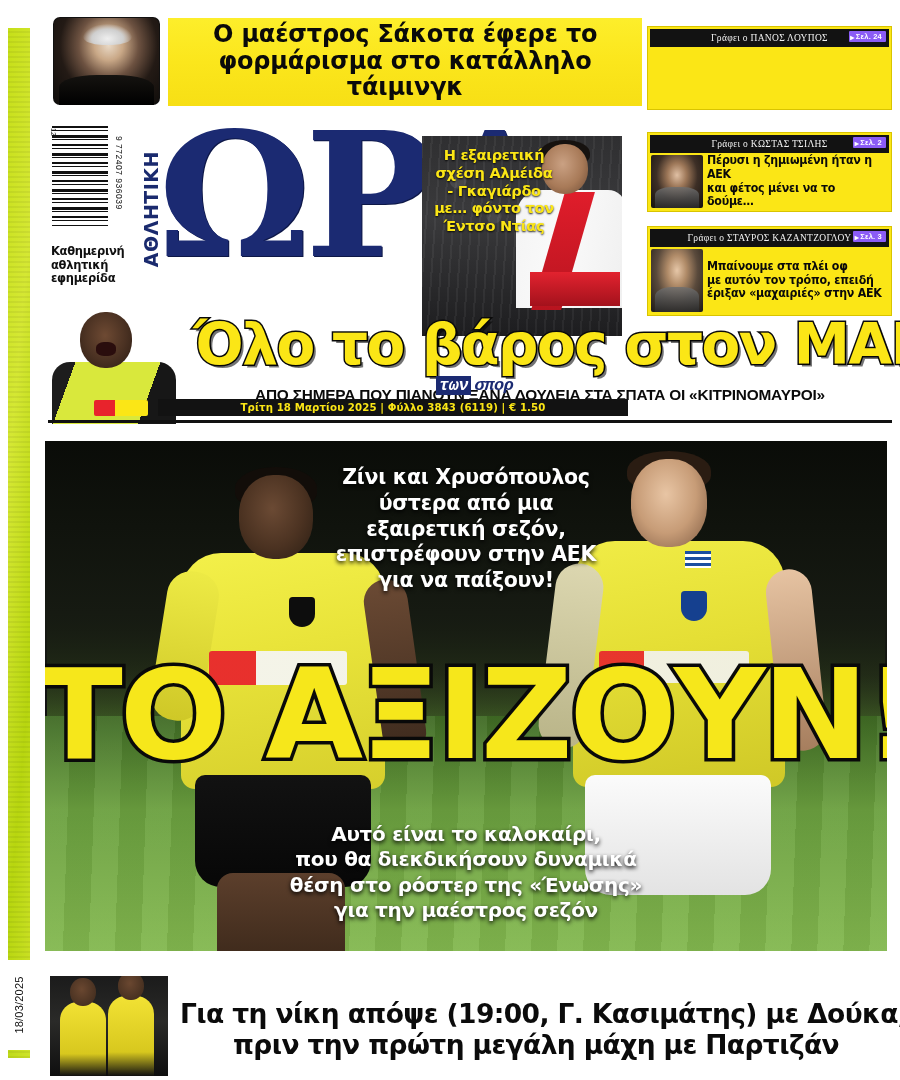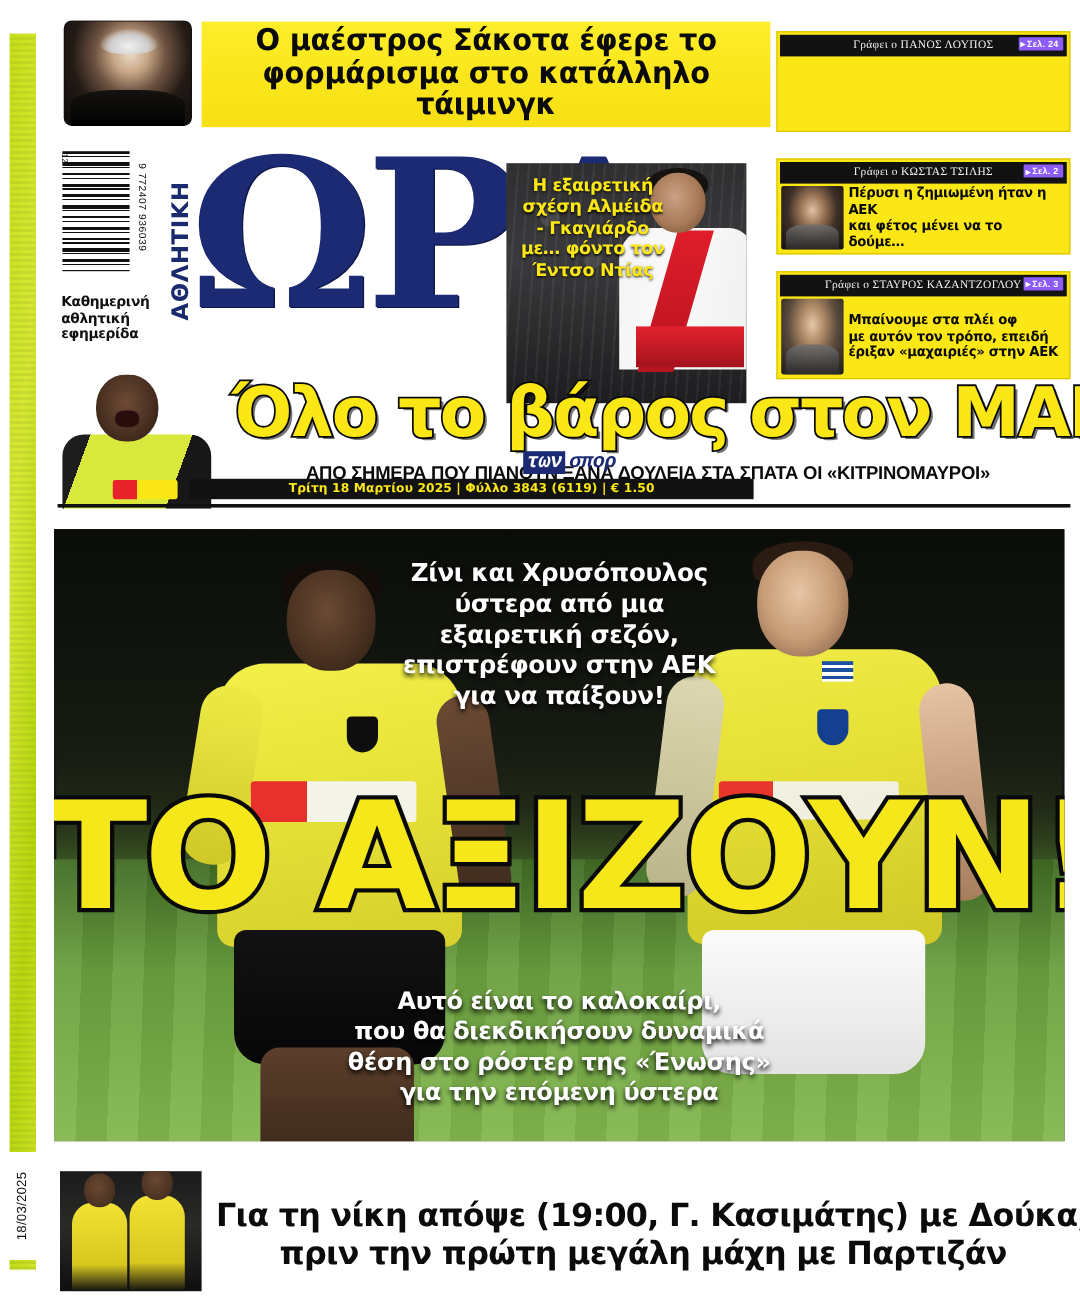--- a/index.html
+++ b/index.html
@@ -603,7 +603,7 @@
         <div>Αυτό είναι το καλοκαίρι,</div>
         <div>που θα διεκδικήσουν δυναμικά</div>
         <div>θέση στο ρόστερ της «Ένωσης»</div>
-        <div>για την επόμενη ύστερα</div>
+        <div>για την μαέστρος σεζόν</div>
       </div>
     </div>
 

